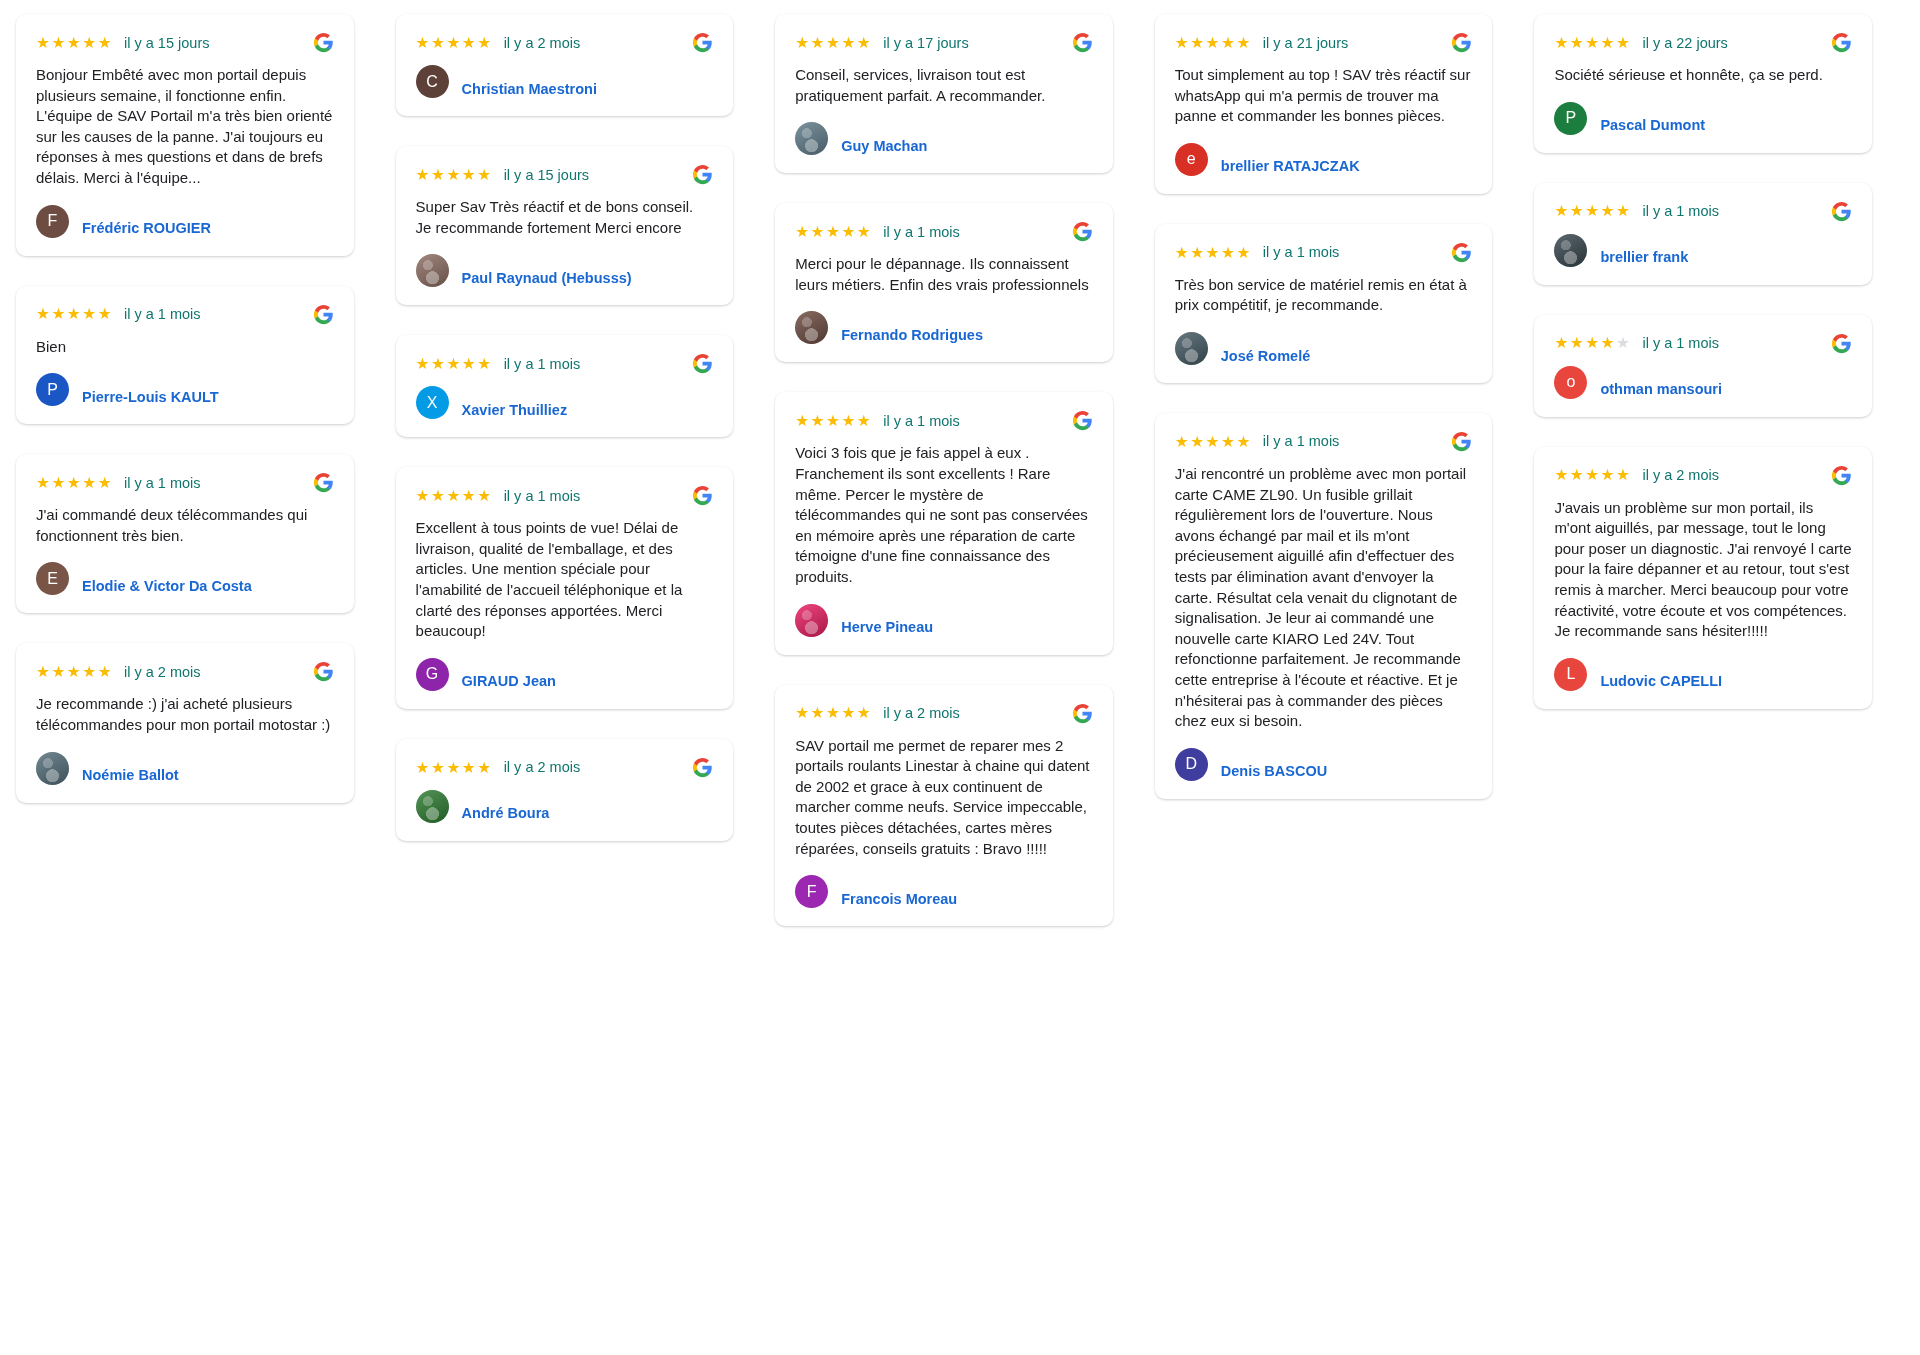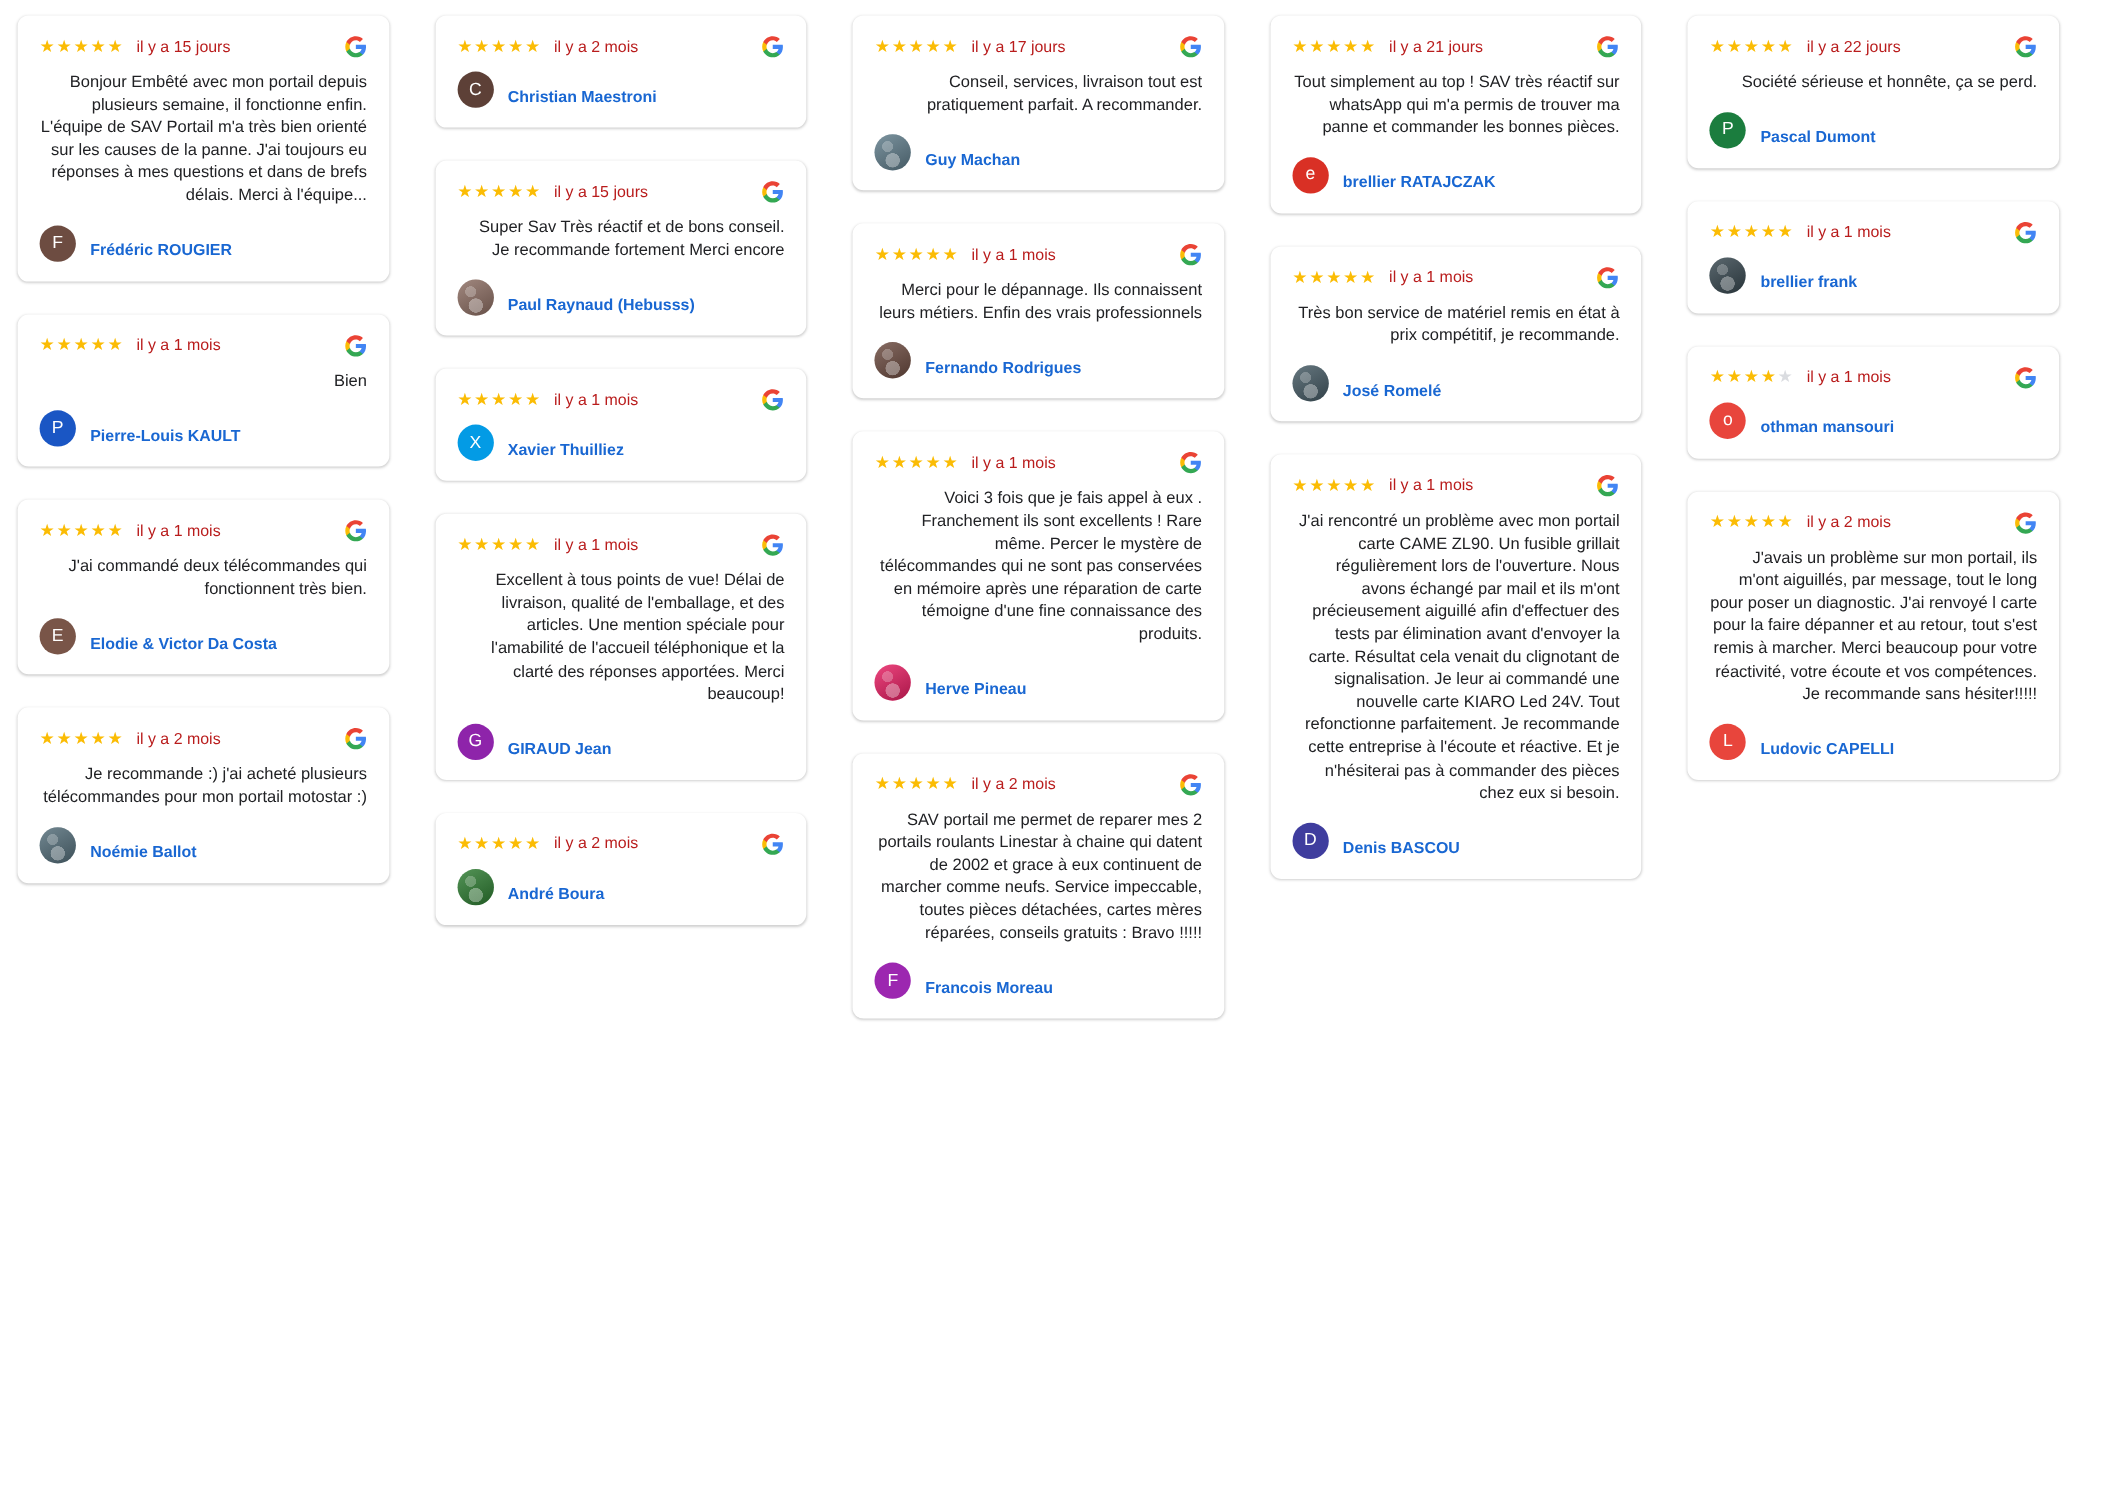--- a/index.html
+++ b/index.html
@@ -52,7 +52,7 @@
   .star-off { color: #dadce0; }
   .time {
     font-size: 14.5px;
-    color: #b91c1c;
+    color: #0f766e;
     white-space: nowrap;
   }
   .g-logo {

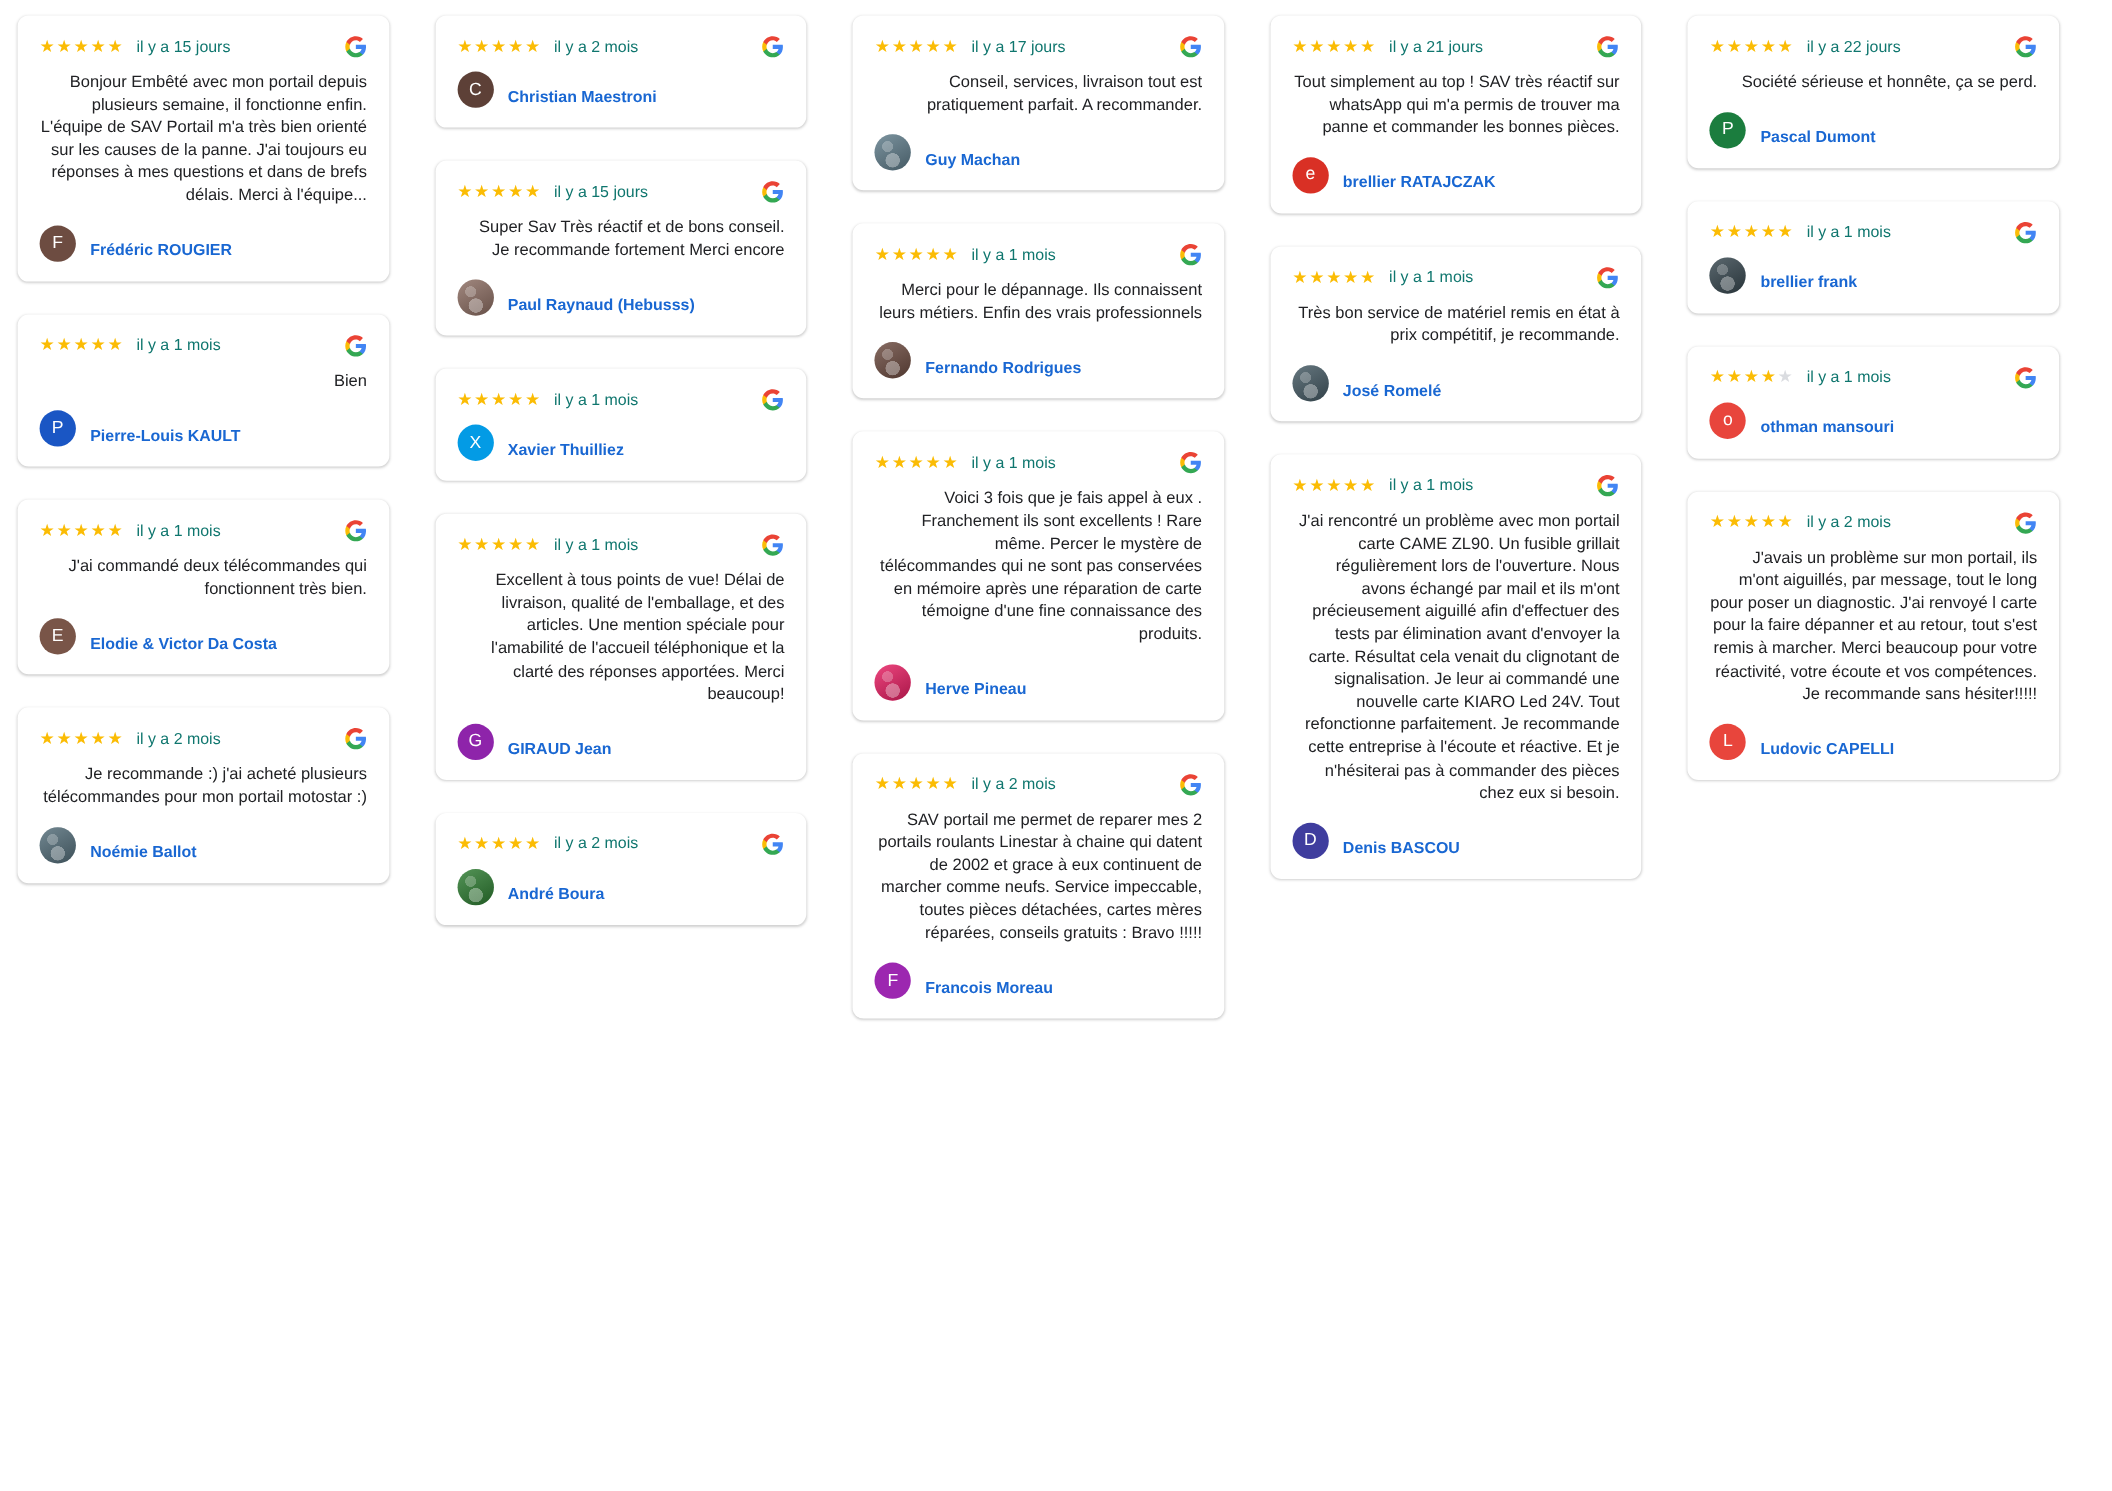--- a/index.html
+++ b/index.html
@@ -66,7 +66,6 @@
     color: #202124;
     margin: 0 0 16px 0;
     word-wrap: break-word;
-    text-align: right;
   }
   .author-row {
     display: flex;

